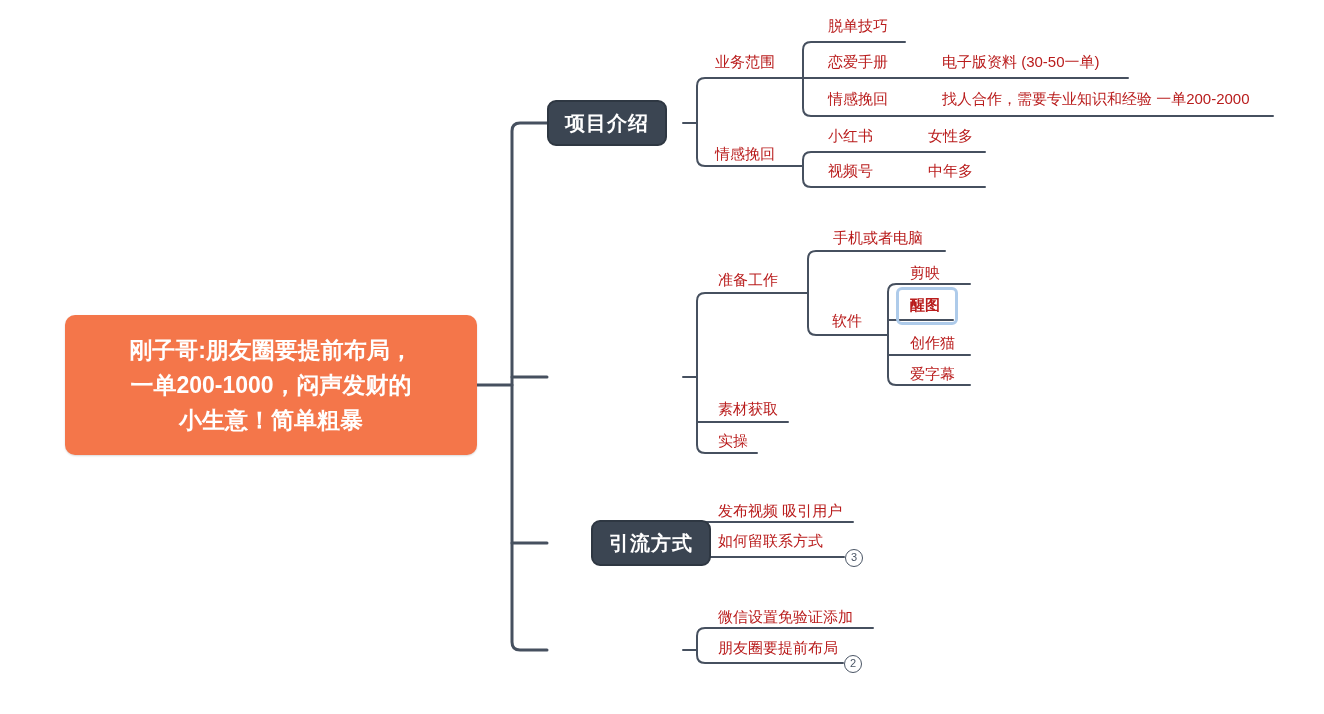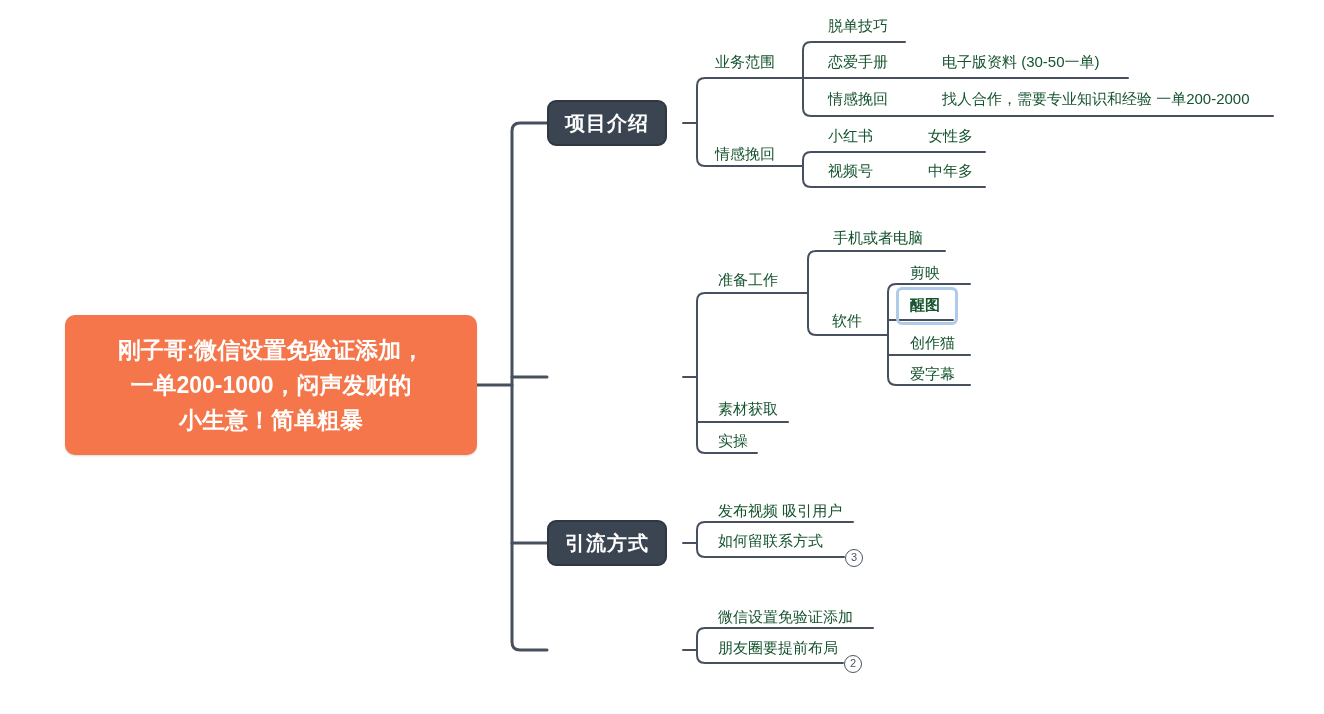--- a/index.html
+++ b/index.html
@@ -28,7 +28,7 @@
   }
   .leaf{
     position:absolute;z-index:2;white-space:nowrap;
-    font-size:15px;line-height:1;color:#14532d;
+    font-size:15px;line-height:1;color:#b91c1c;
     transform:translateY(-50%);
   }
   .badge{

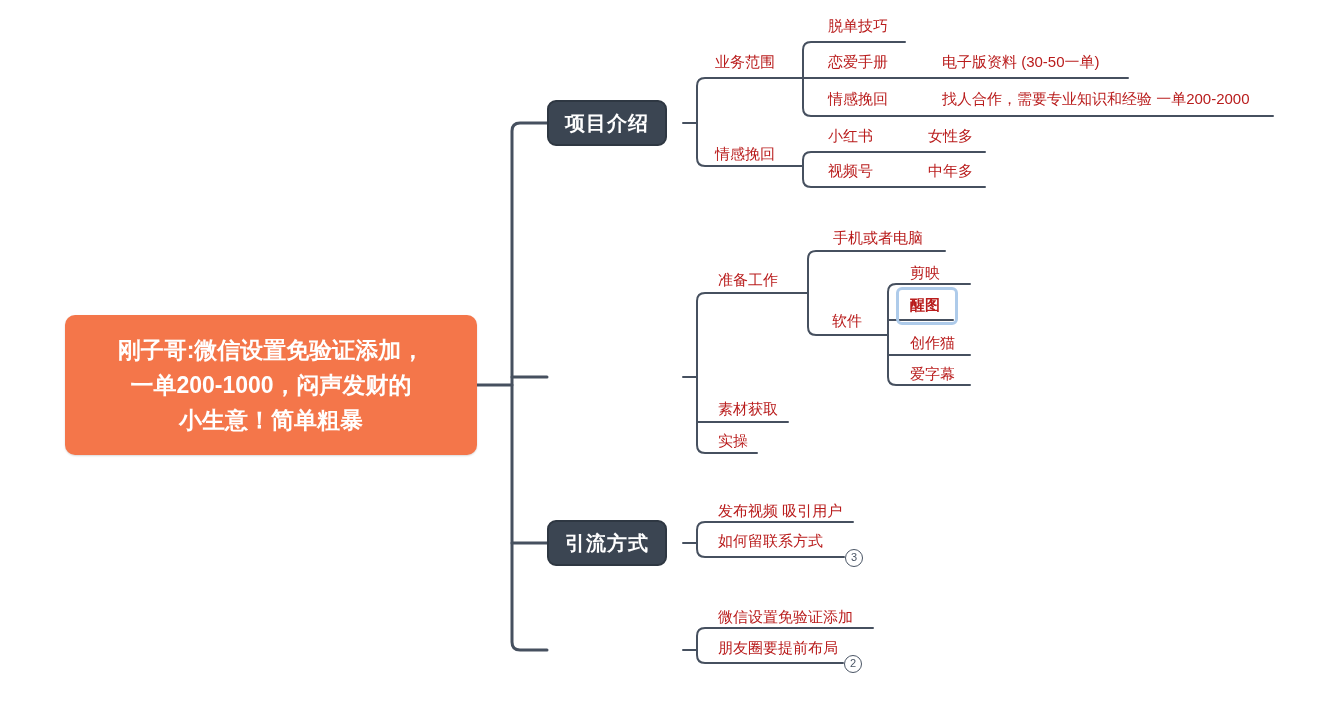--- a/index.html
+++ b/index.html
@@ -76,7 +76,7 @@
   </svg>
 
   <div class="root-node">
-    <span>刚子哥:微信设置免验证添加，</span>
+    <span>刚子哥:朋友圈要提前布局，</span>
     <span>一单200-1000，闷声发财的</span>
     <span>小生意！简单粗暴</span>
   </div>

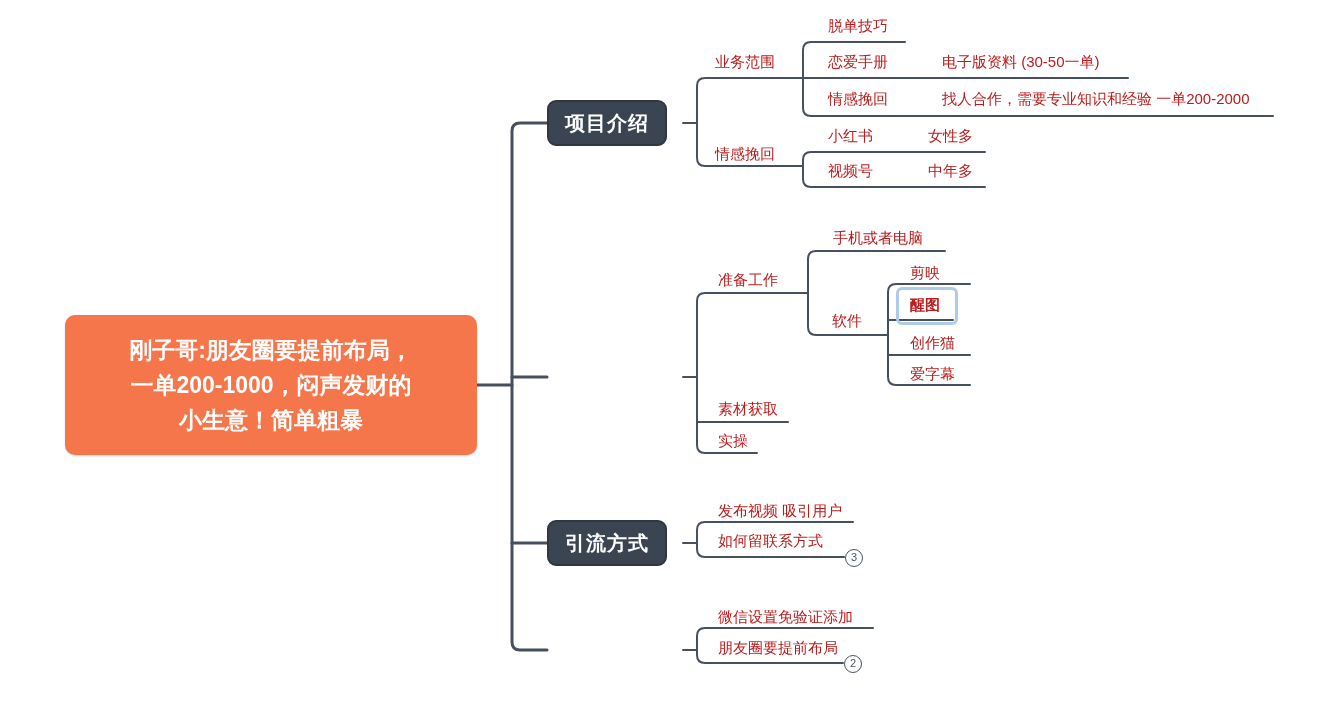--- a/index.html
+++ b/index.html
@@ -82,7 +82,7 @@
   </div>
 
   <div class="branch-node" style="top:100px;">项目介绍</div>
-  <div class="branch-node" style="top:520px;">引流方式</div>
+  <div class="branch-node" style="top:520px;margin-left:44px;">引流方式</div>
 
   <div class="leaf" style="left:715px;top:61px;">业务范围</div>
   <div class="leaf" style="left:828px;top:25px;">脱单技巧</div>

